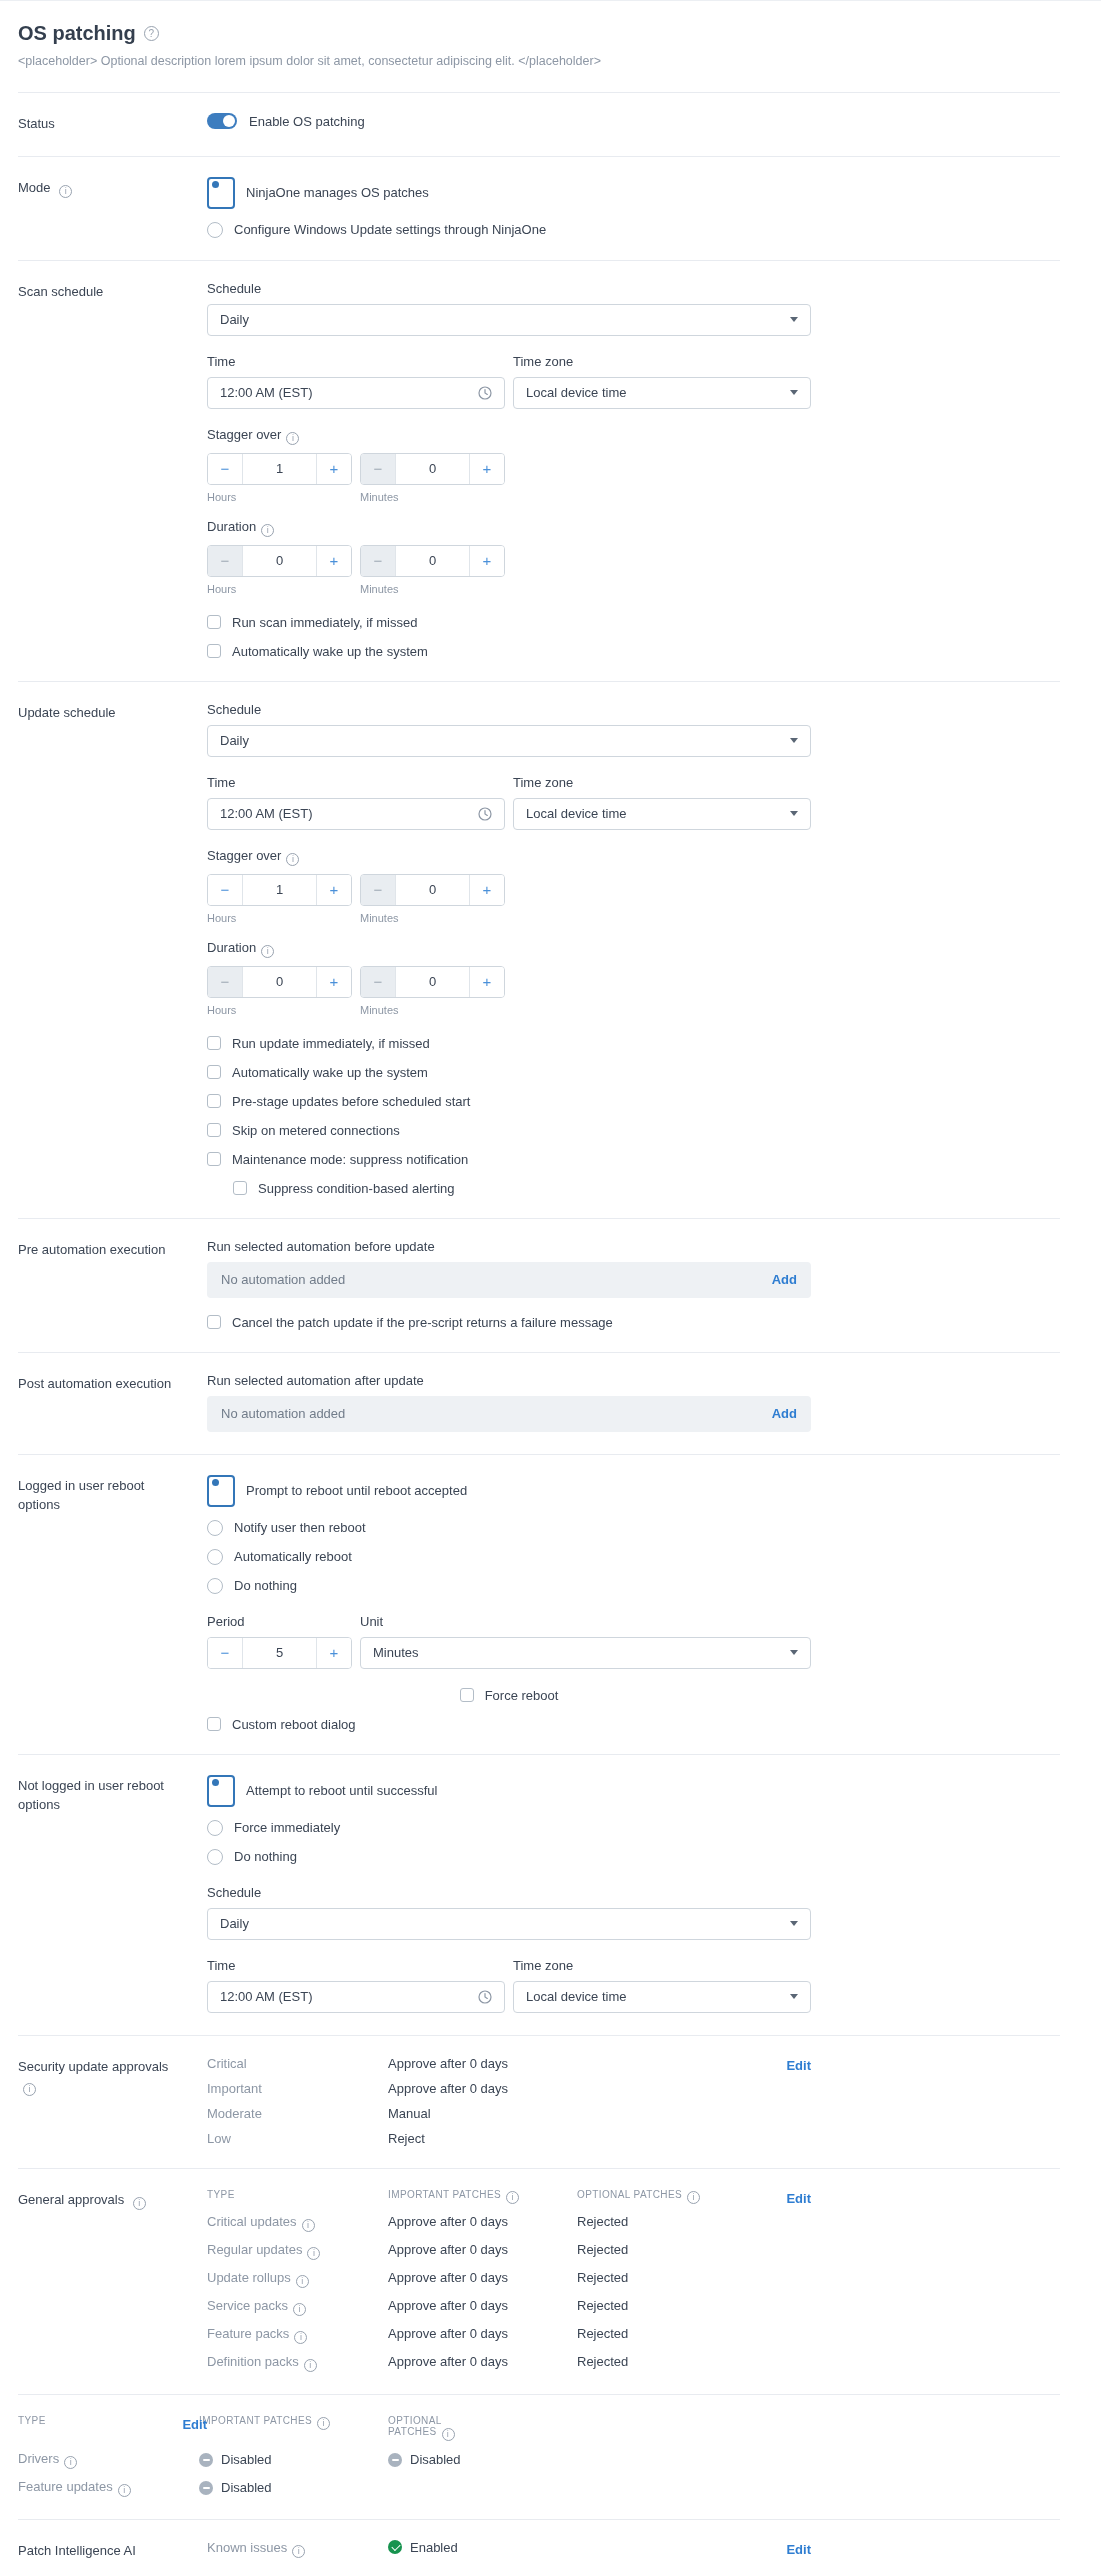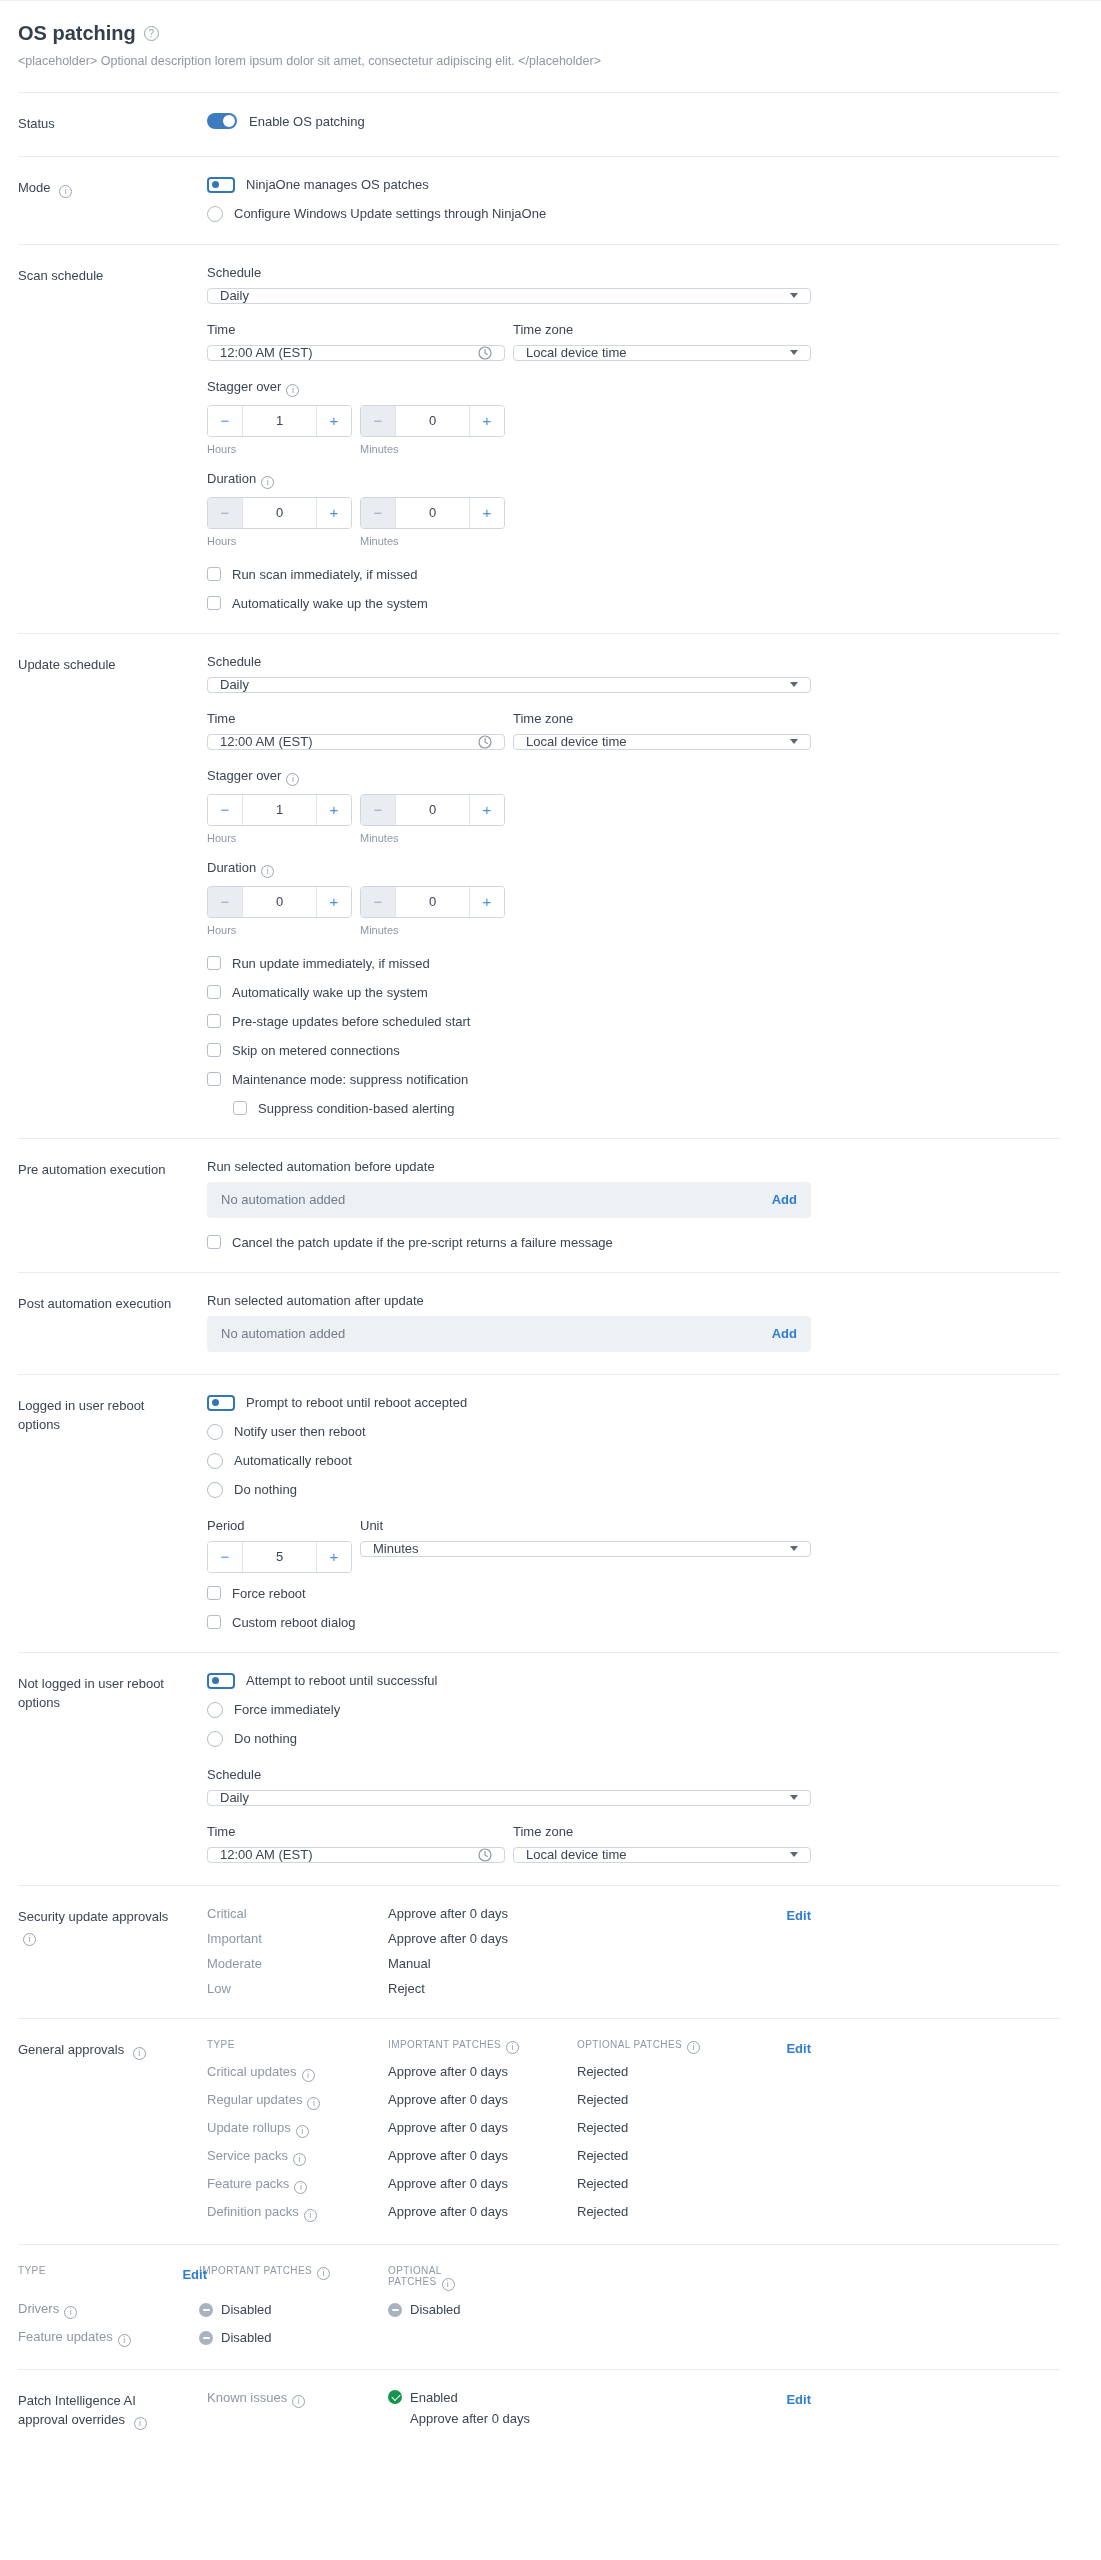--- a/index.html
+++ b/index.html
@@ -54,7 +54,7 @@
   
   .lbl { display:block; margin-bottom:8px; color:#3b4554; }
   .sel, .inp {
-    height:16px; border:1px solid #cfd6dd; border-radius:4px; background:#fff;
+    height:32px; border:1px solid #cfd6dd; border-radius:4px; background:#fff;
     display:flex; align-items:center; justify-content:space-between; padding:0 12px; color:#3b4554;
   }
   .w-full { width:604px; }

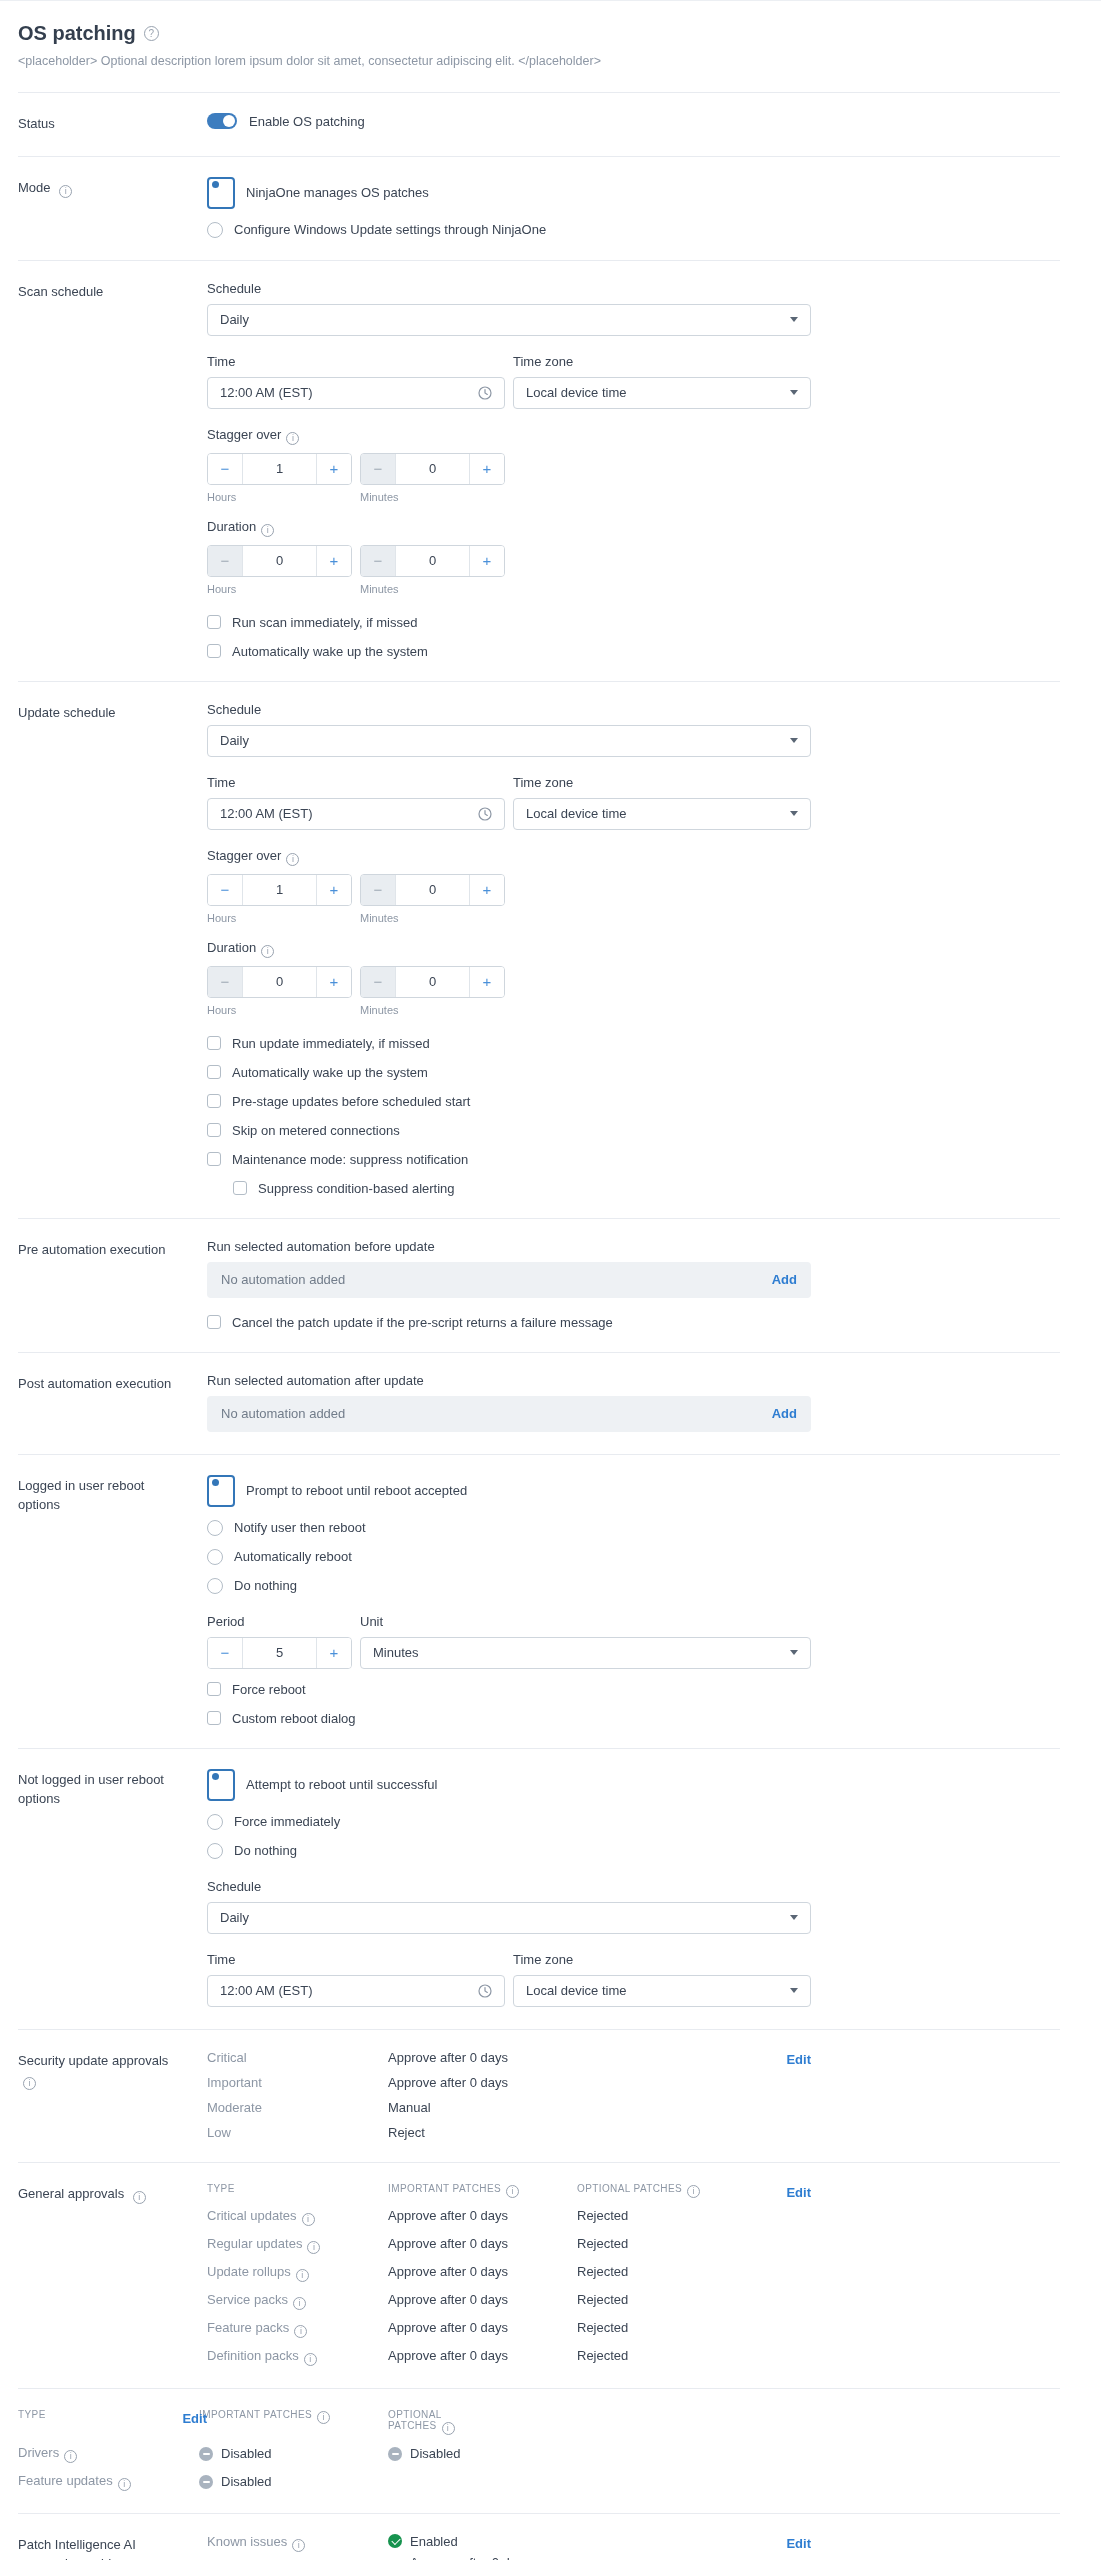--- a/index.html
+++ b/index.html
@@ -387,7 +387,7 @@
         </div>
       </div>
 
-      <div class="cb-row" style="margin-top:13px;">
+      <div class="cb-row" style="margin-top:19px;justify-content:center;">
         <span class="cb"></span>
         <span>Force reboot</span>
       </div>

